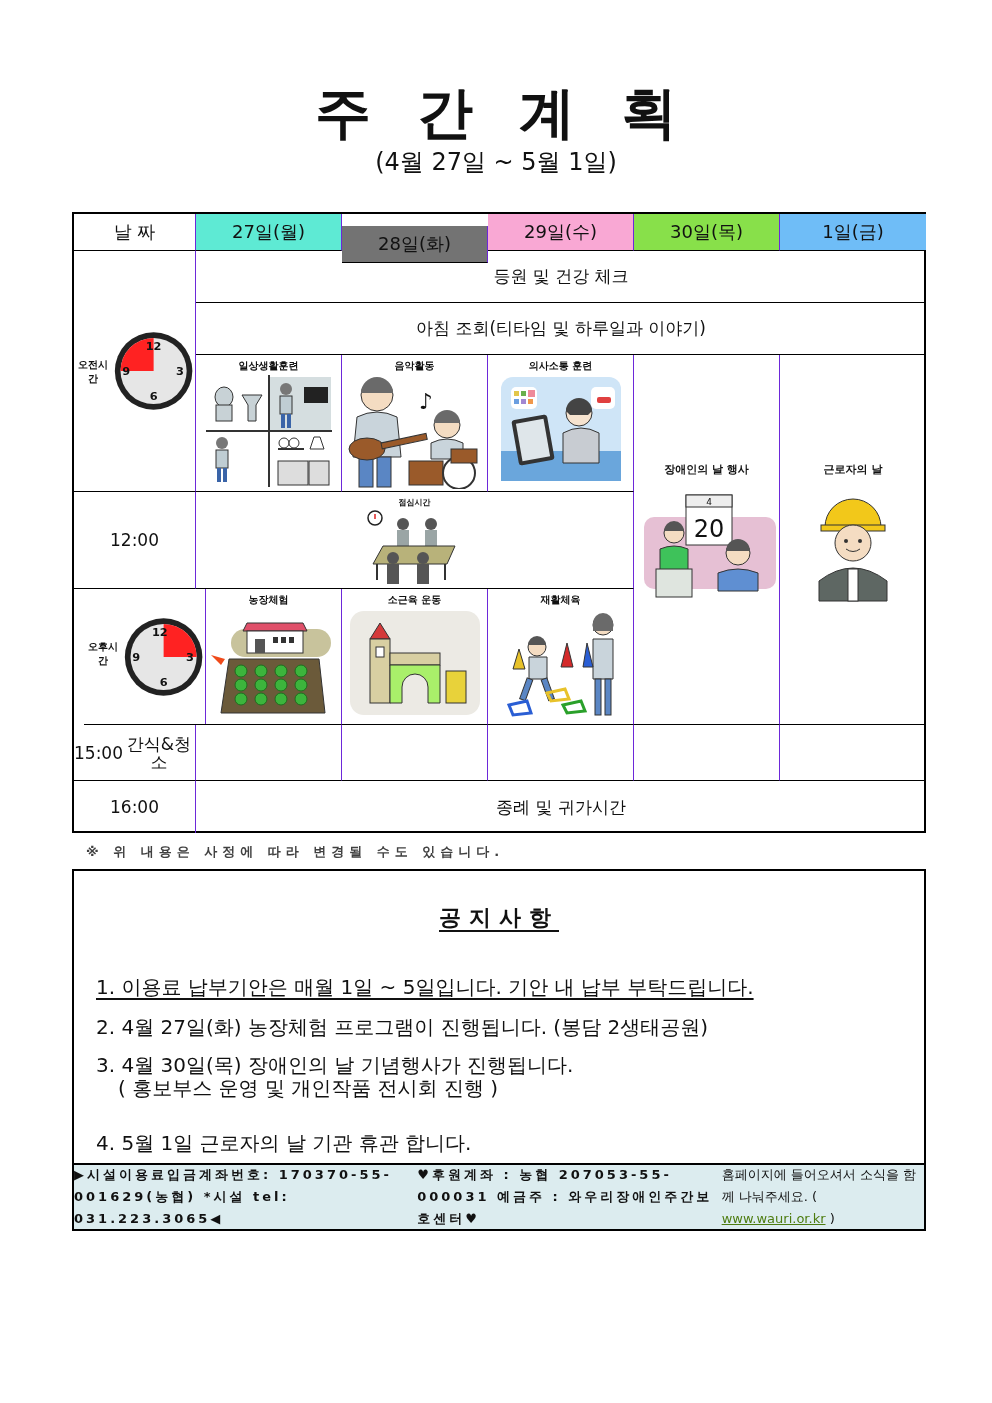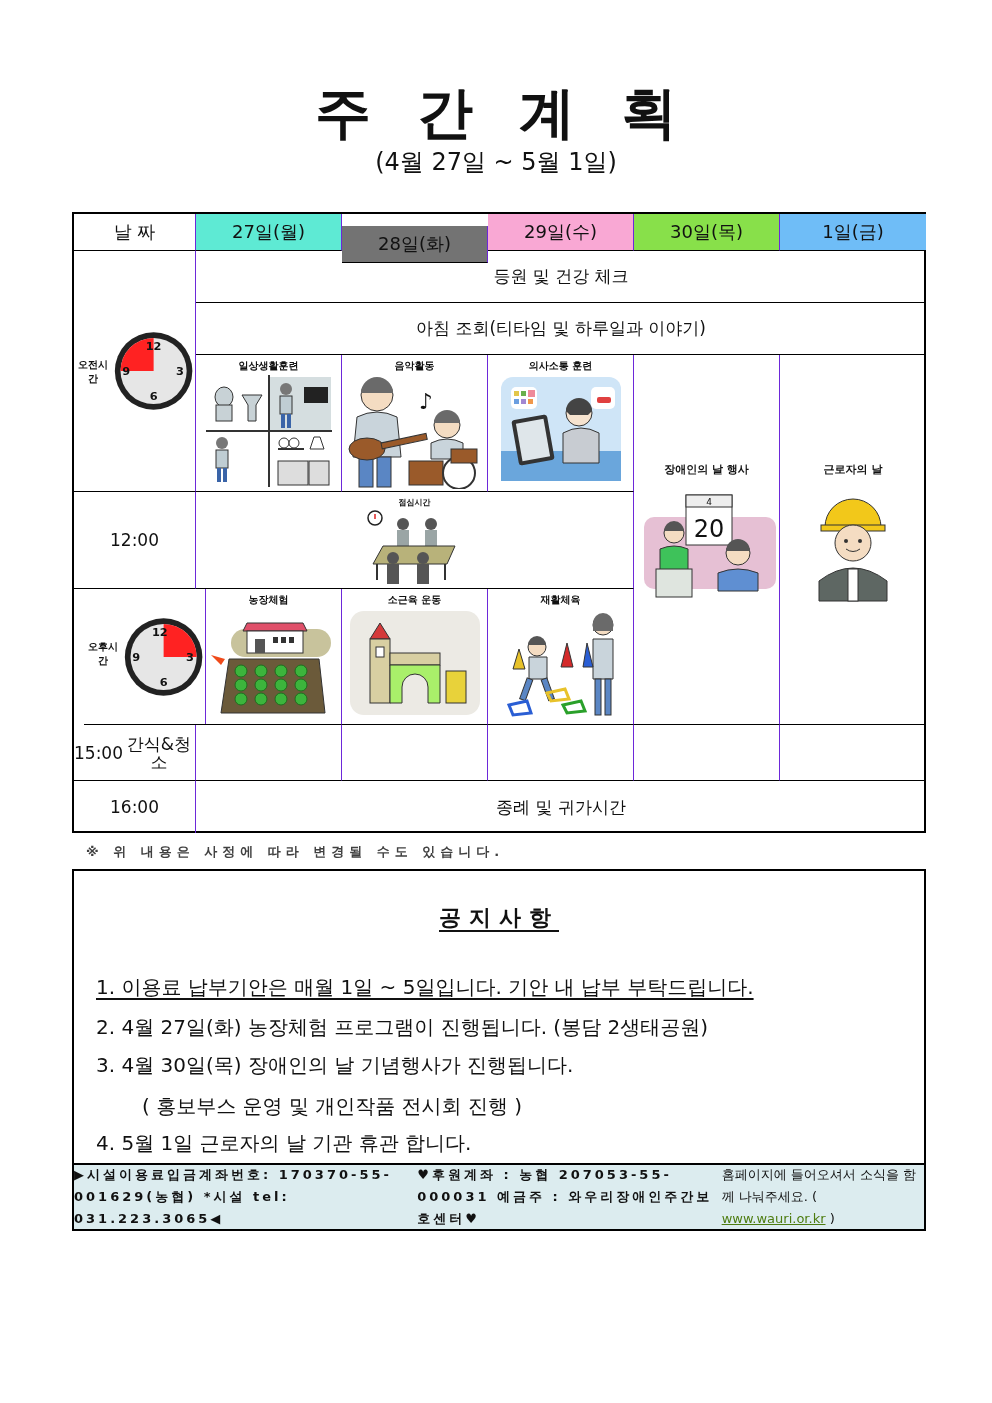--- a/index.html
+++ b/index.html
@@ -301,7 +301,7 @@
   <div class="notice-item u" style="top:102px;">1. 이용료 납부기안은 매월 1일 ~ 5일입니다. 기안 내 납부 부탁드립니다.</div>
   <div class="notice-item" style="top:142px;">2. 4월 27일(화) 농장체험 프로그램이 진행됩니다. (봉담 2생태공원)</div>
   <div class="notice-item" style="top:180px;">3. 4월 30일(목) 장애인의 날 기념행사가 진행됩니다.</div>
-  <div class="notice-item" style="top:221px;left:44px;margin-left:24px;">( 홍보부스 운영 및 개인작품 전시회 진행 )</div>
+  <div class="notice-item" style="top:203px;left:44px;">( 홍보부스 운영 및 개인작품 전시회 진행 )</div>
   <div class="notice-item" style="top:258px;">4. 5월 1일 근로자의 날 기관 휴관 합니다.</div>
 
   <div class="footer">

